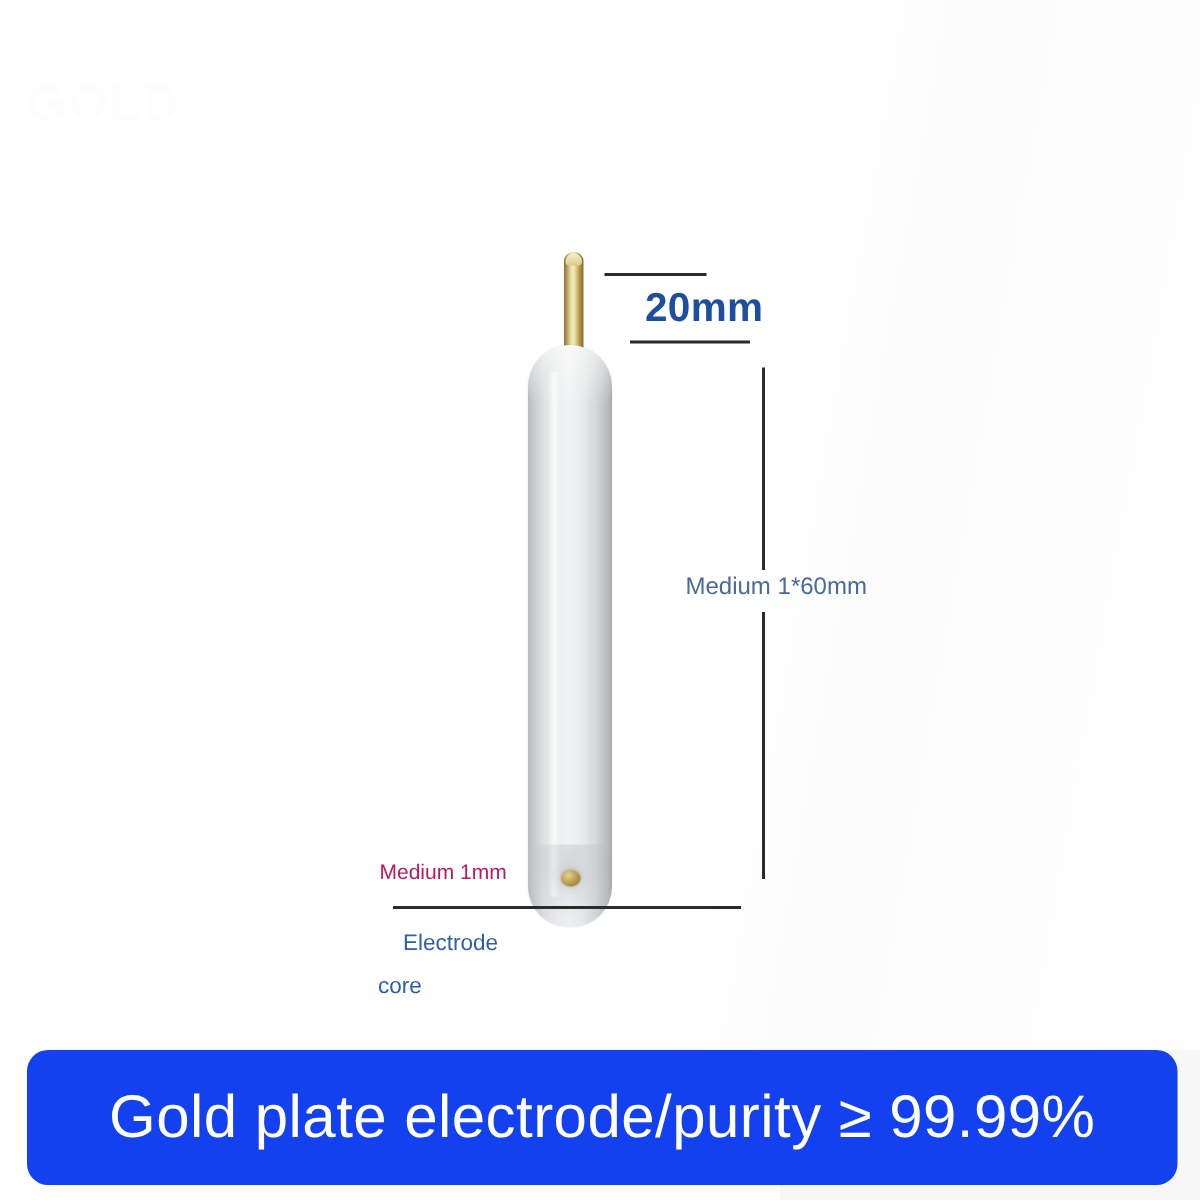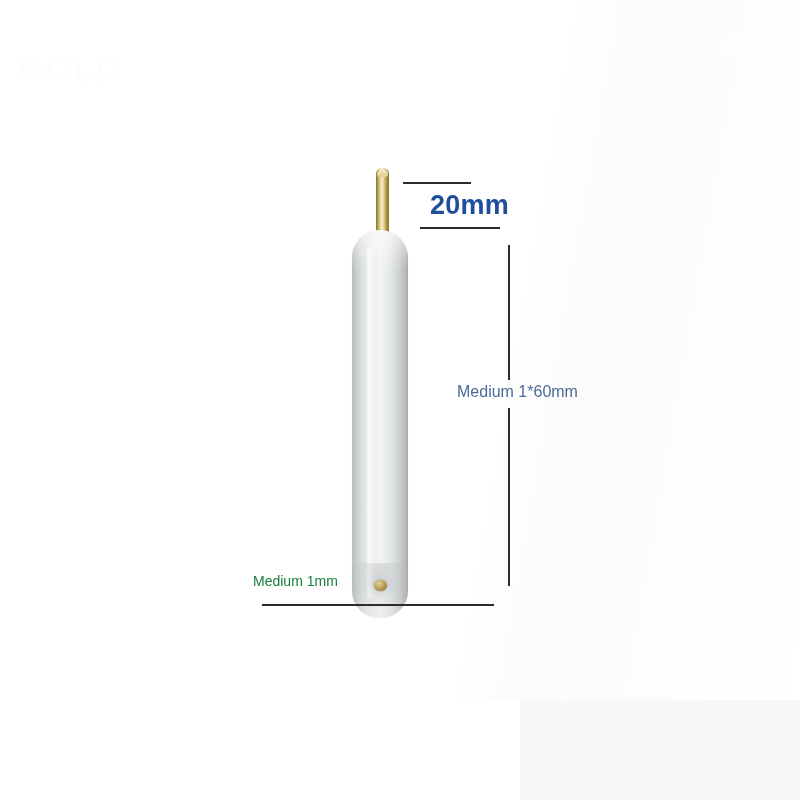--- a/index.html
+++ b/index.html
@@ -296,7 +296,7 @@
     top: 573px;
     font-size: 14px;
     font-weight: 400;
-    color: #15803d;
+    color: #be185d;
   }
   .label-electrode-core {
     left: 252px;

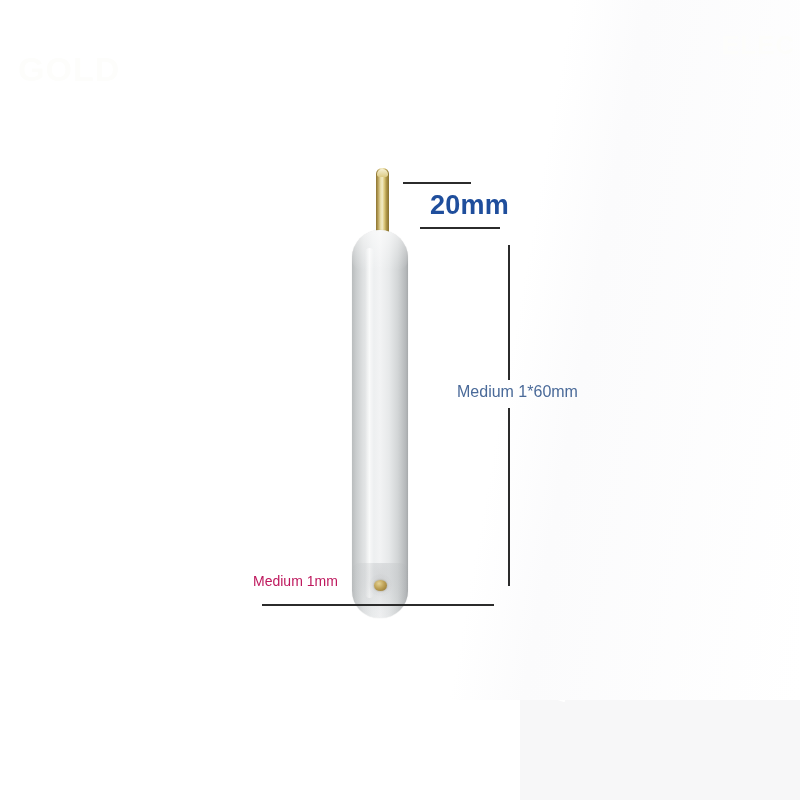--- a/index.html
+++ b/index.html
@@ -374,6 +374,10 @@
 
   <div class="label label-medium-1mm">Medium 1mm</div>
 
+  <div class="label label-electrode-core">
+    <span class="l1">Electrode</span>
+    <span class="l2">core</span>
+  </div>
 
 
 </div>

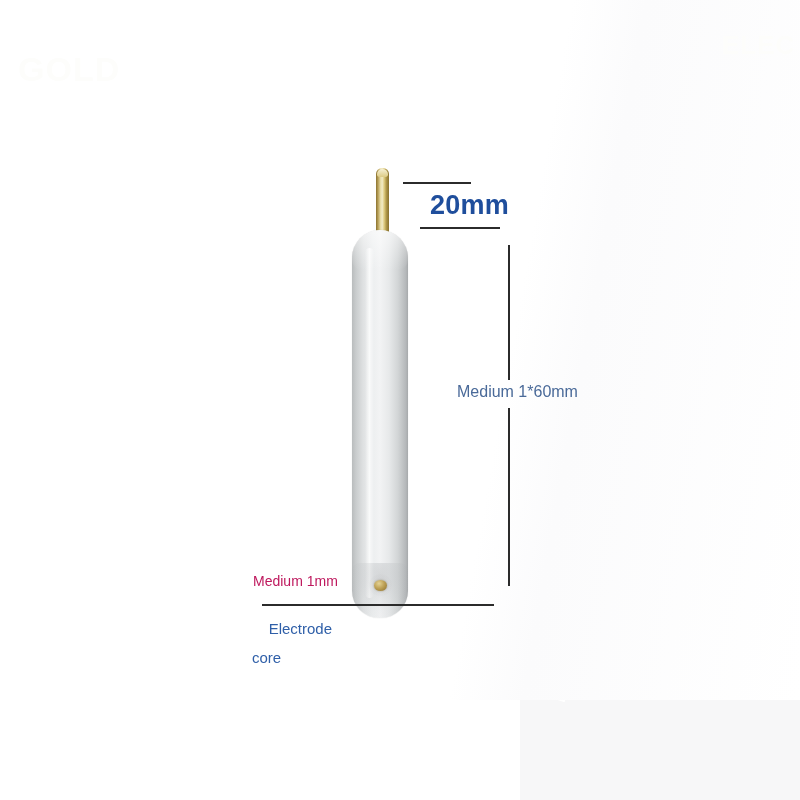--- a/index.html
+++ b/index.html
@@ -379,6 +379,9 @@
     <span class="l2">core</span>
   </div>
 
+  <div class="banner">
+    <span class="banner-text">Gold plate electrode/purity ≥ 99.99%</span>
+  </div>
 
 </div>
 

